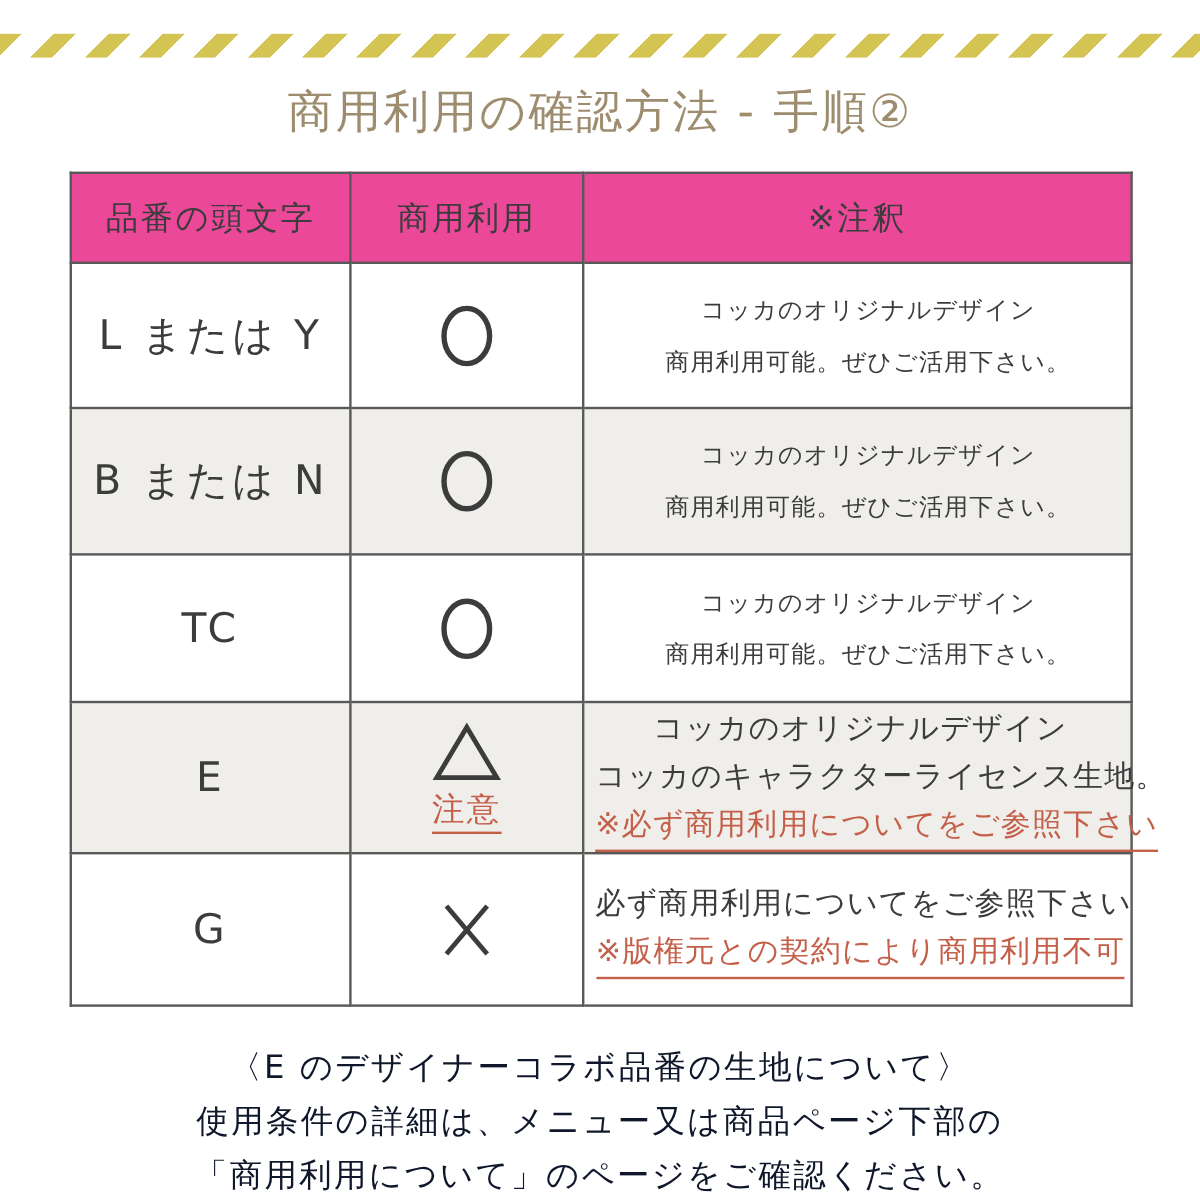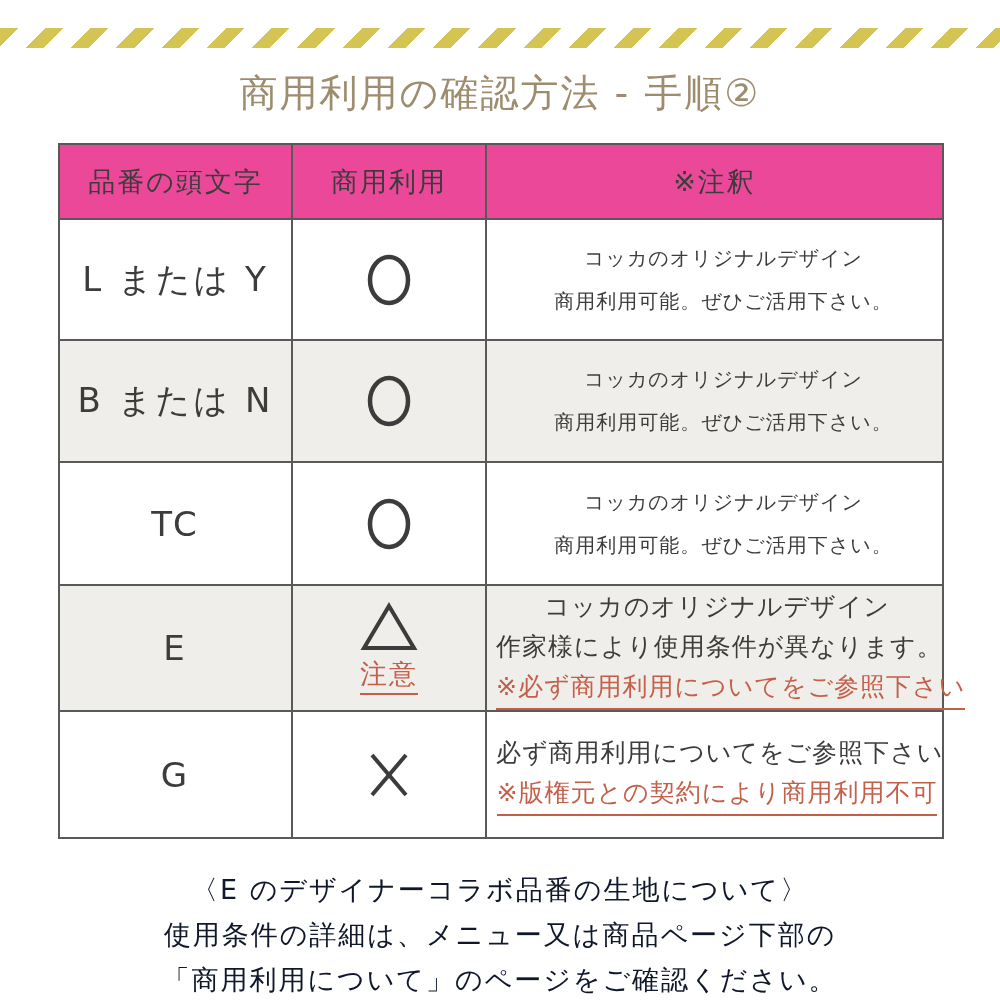--- a/index.html
+++ b/index.html
@@ -141,7 +141,7 @@
       </td>
       <td class="note note-tight">
         <div class="line">コッカのオリジナルデザイン</div>
-        <div class="line">作家様により使用条件が異なります。</div>
+        <div class="line">コッカのキャラクターライセンス生地。</div>
         <div class="line"><span class="warn">※必ず商用利用についてをご参照下さい</span></div>
       </td>
     </tr>

